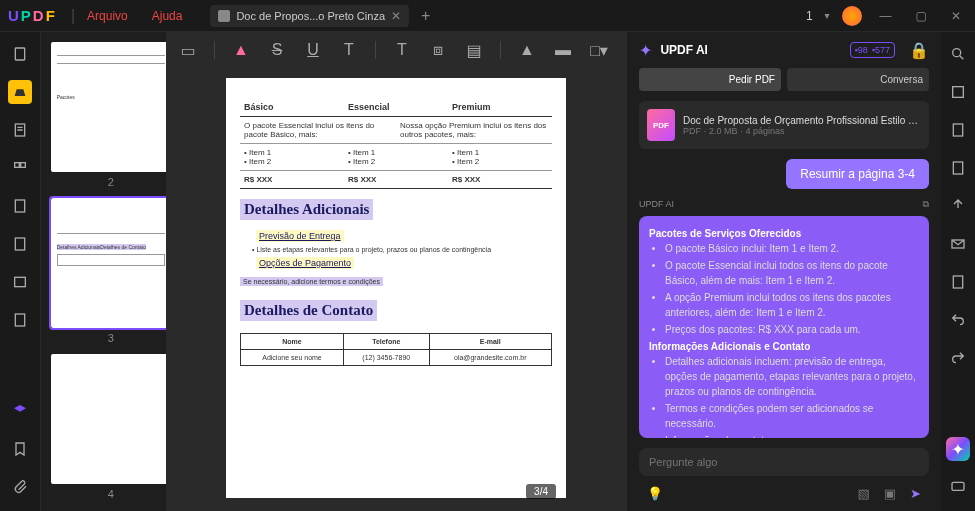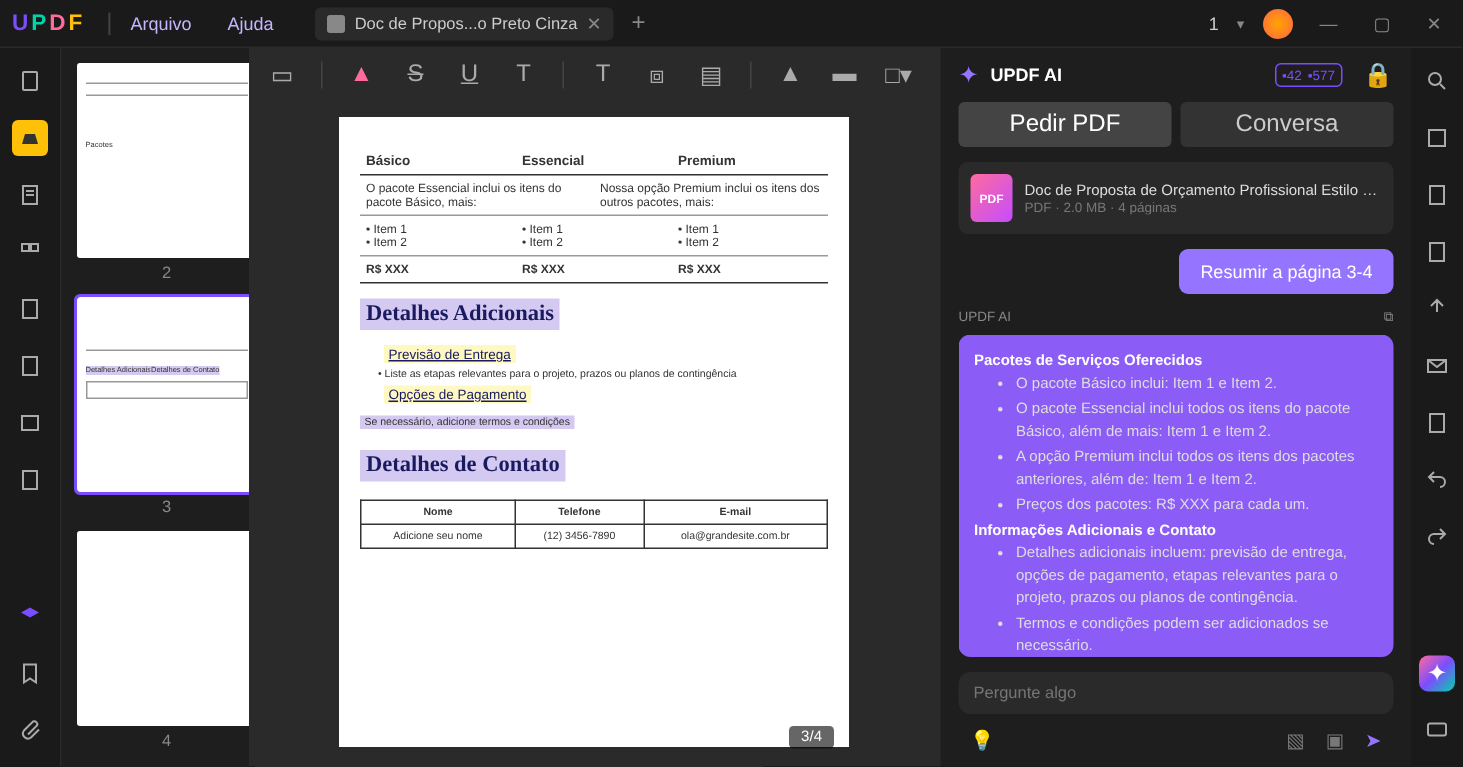--- a/index.html
+++ b/index.html
@@ -11,7 +11,7 @@
   .logo-p { color: #00d4aa; font-weight: bold; font-size: 15px; }
   .logo-d { color: #ff6b9d; font-weight: bold; font-size: 15px; }
   .logo-f { color: #ffc107; font-weight: bold; font-size: 15px; }
-  .menu-item { color: #c4b5fd; font-size: 12px; padding: 4px 12px; cursor: pointer; }
+  .menu-item { color: #ef4444; font-size: 12px; padding: 4px 12px; cursor: pointer; }
   .tab { display: flex; align-items: center; background: #2a2a2a; padding: 4px 8px; border-radius: 4px; margin-left: 16px; gap: 6px; font-size: 11px; }
   .tab-icon { width: 12px; height: 12px; background: #888; border-radius: 2px; }
   .tab-close { color: #888; cursor: pointer; font-size: 12px; }

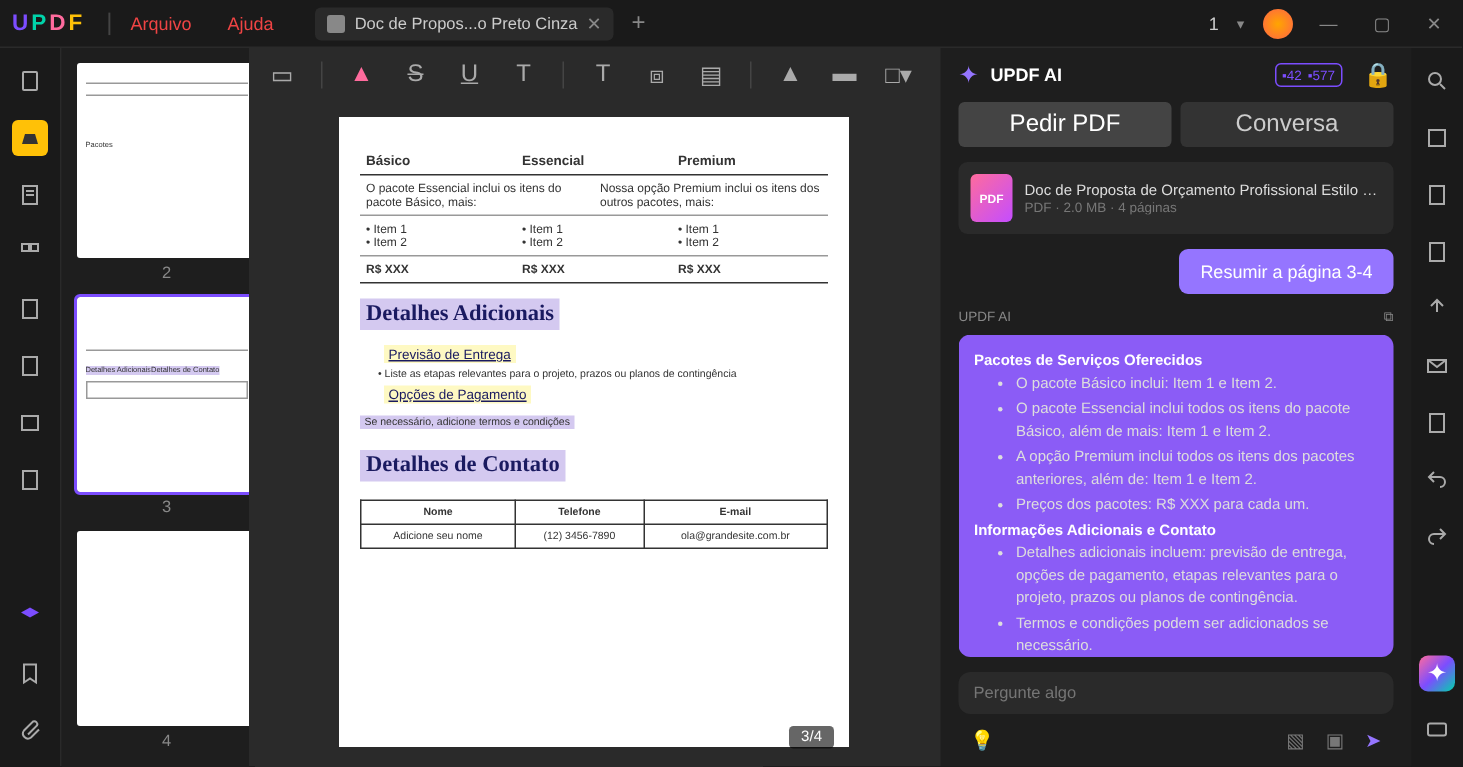--- a/index.html
+++ b/index.html
@@ -273,7 +273,7 @@
       <span style="color:#9575ff">✦</span>
       <span class="ai-logo">UPDF AI</span>
       <div class="ai-badges">
-        <span class="badge">▪<span>42</span></span>
+        <span class="badge">▪<span>98</span></span>
         <span class="badge">▪<span>577</span></span>
       </div>
       <span class="ai-lock">🔒</span>

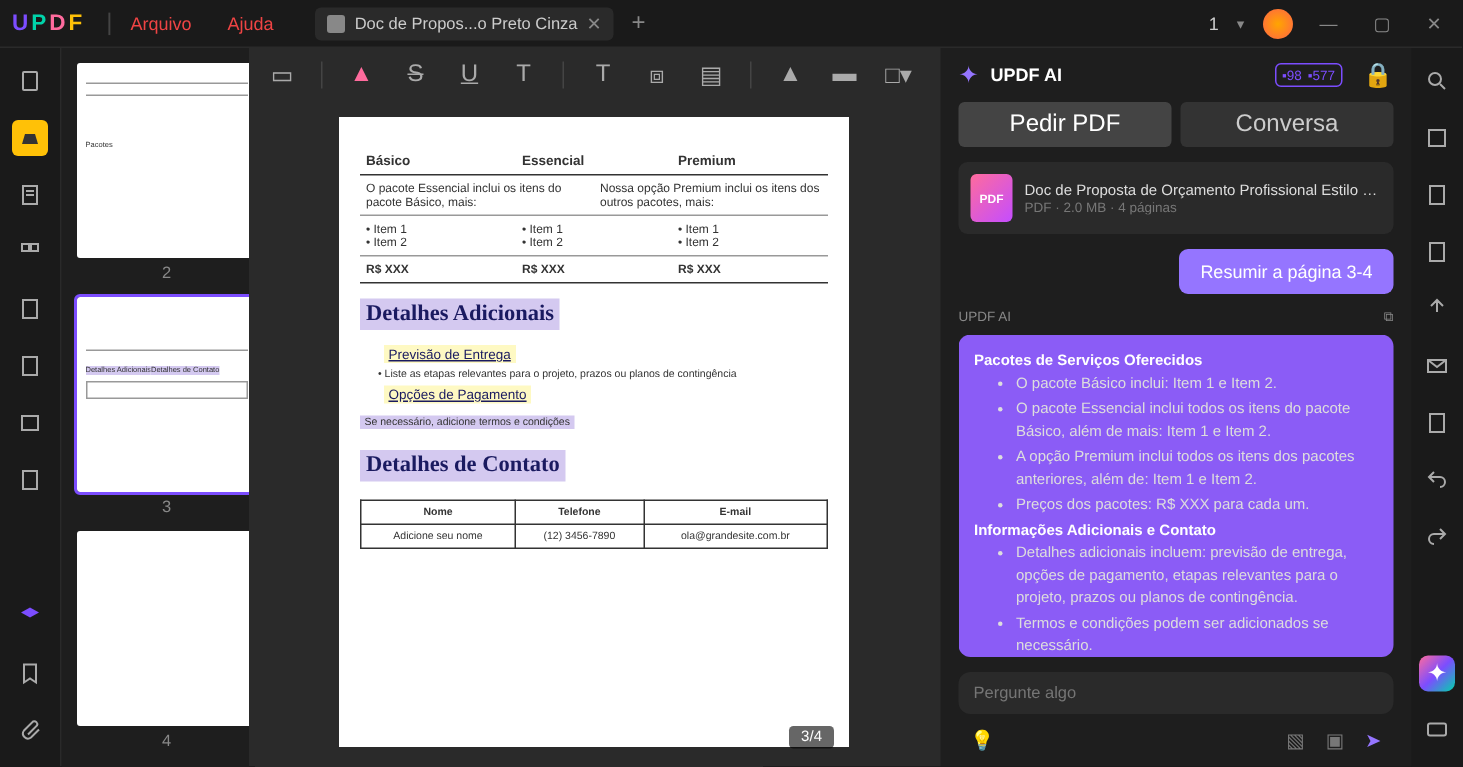--- a/index.html
+++ b/index.html
@@ -61,7 +61,7 @@
   .badge { font-size: 9px; color: #7c4dff; }
   .ai-lock { color: #888; margin-left: 6px; }
   .ai-tabs { display: flex; padding: 0 12px; gap: 6px; margin-bottom: 10px; }
-  .ai-tab { flex: 1; background: #333; padding: 6px; text-align: center; font-size: 16px; border-radius: 4px; cursor: pointer; }
+  .ai-tab { flex: 1; background: #333; padding: 6px; text-align: right; font-size: 10px; border-radius: 4px; cursor: pointer; }
   .ai-tab.active { background: #444; color: #fff; }
   .file-card { margin: 0 12px 10px; background: #2a2a2a; border-radius: 6px; padding: 8px; display: flex; gap: 8px; align-items: center; }
   .file-icon { width: 28px; height: 32px; background: linear-gradient(135deg, #ff6b9d, #c44dff); border-radius: 4px; display: flex; align-items: center; justify-content: center; color: #fff; font-size: 8px; font-weight: bold; }

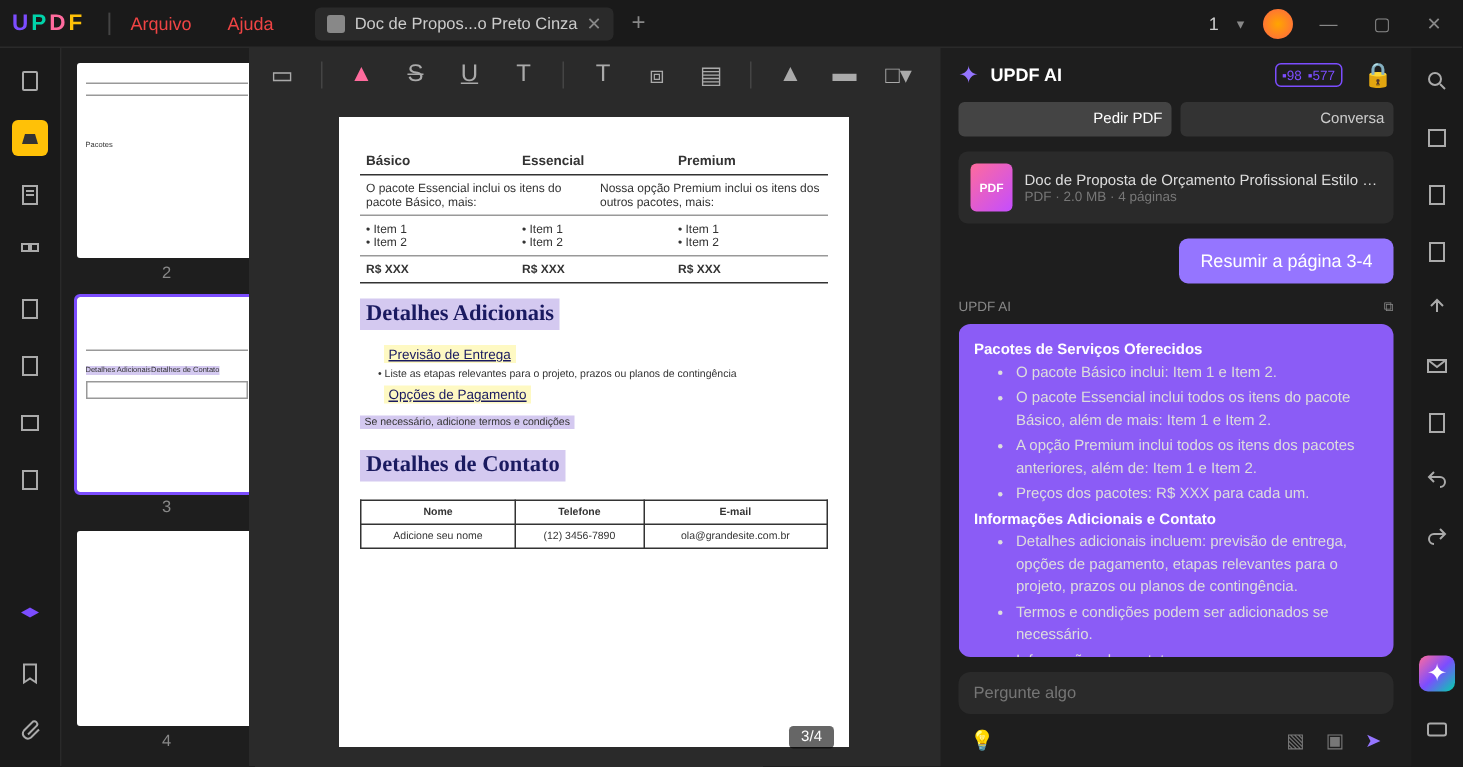--- a/index.html
+++ b/index.html
@@ -72,7 +72,7 @@
   .ai-label { font-size: 9px; color: #888; padding: 0 12px; margin-bottom: 6px; display: flex; justify-content: space-between; }
   .ai-content { flex: 1; margin: 0 12px; background: #8b5cf6; border-radius: 8px; padding: 10px; font-size: 10px; color: #ddd; overflow-y: auto; line-height: 1.5; }
   .ai-content b { color: #fff; }
-  .ai-content ul { margin-left: 28px; }
+  .ai-content ul { margin-left: 16px; }
   .ai-content li { margin-bottom: 2px; }
   .ai-input { margin: 10px 12px; background: #2a2a2a; border-radius: 8px; padding: 8px 10px; display: flex; align-items: center; gap: 8px; }
   .ai-input input { flex: 1; background: transparent; border: none; color: #ccc; font-size: 11px; outline: none; }

